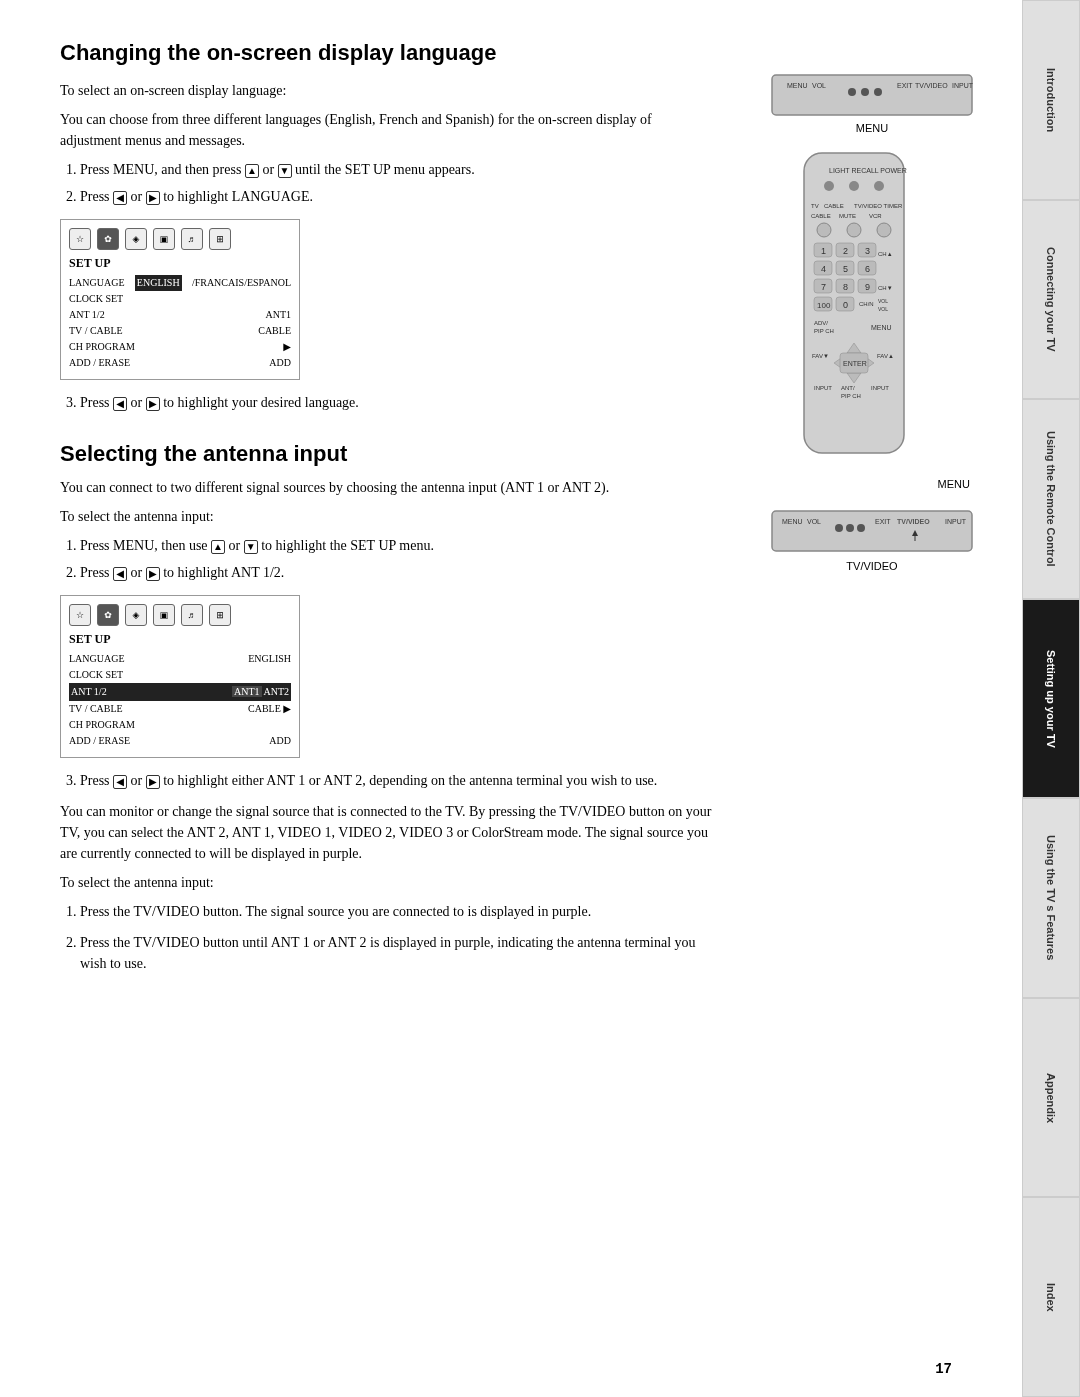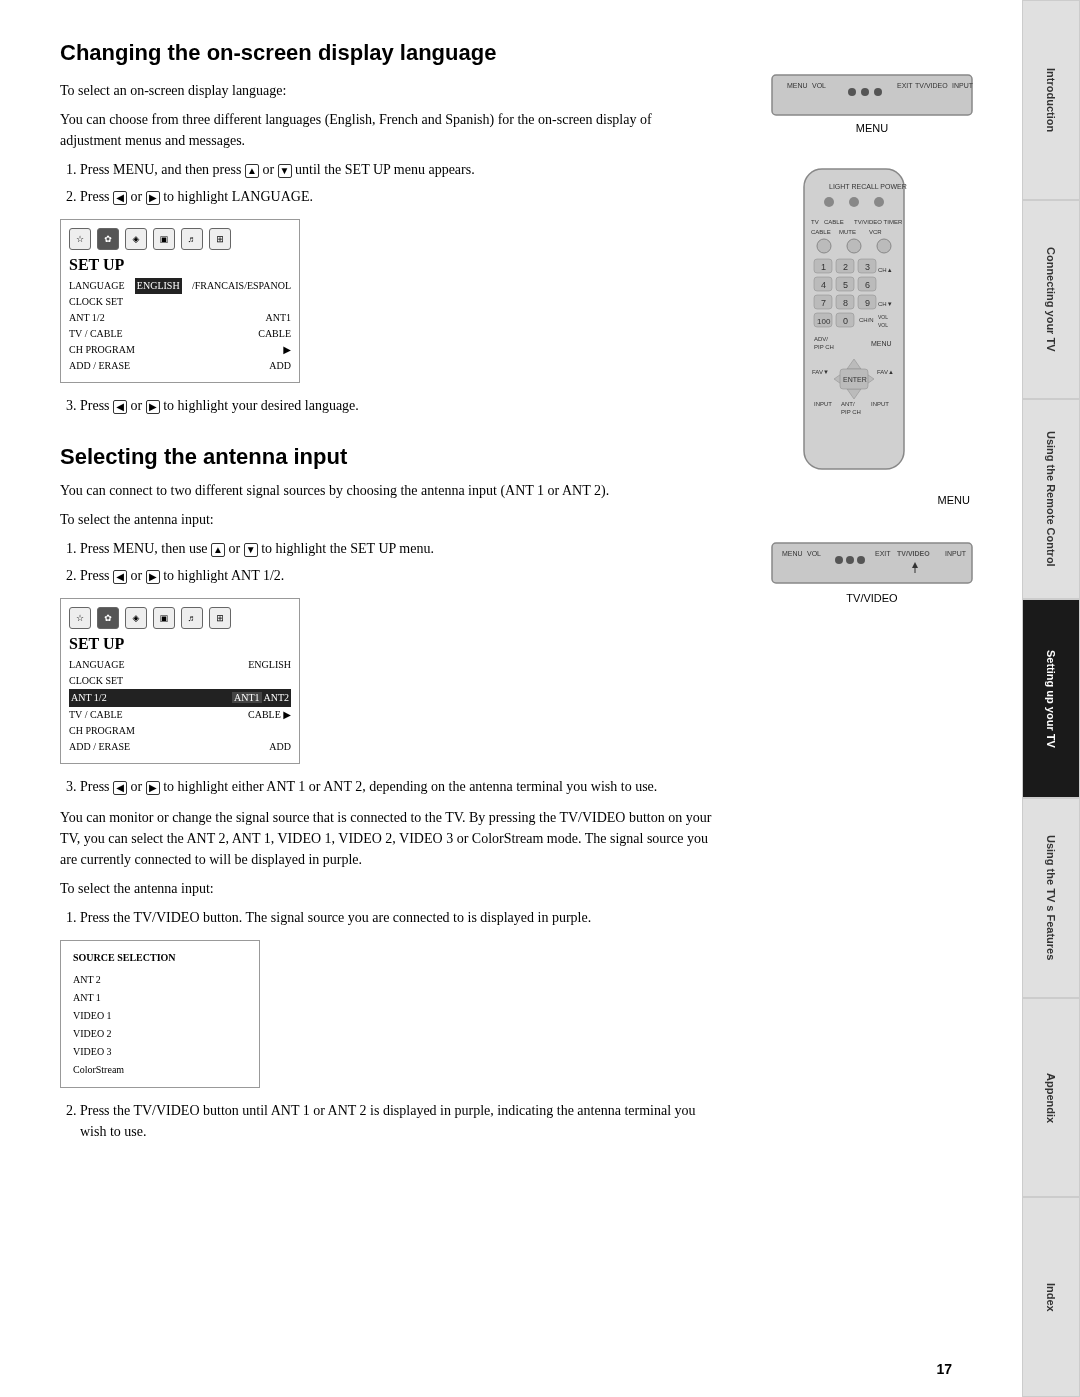--- a/index.html
+++ b/index.html
@@ -104,7 +104,7 @@
       display: flex;
       flex-direction: column;
       align-items: center;
-      gap: 20px;
+      gap: 4px;
       padding-top: 10px;
     }
 

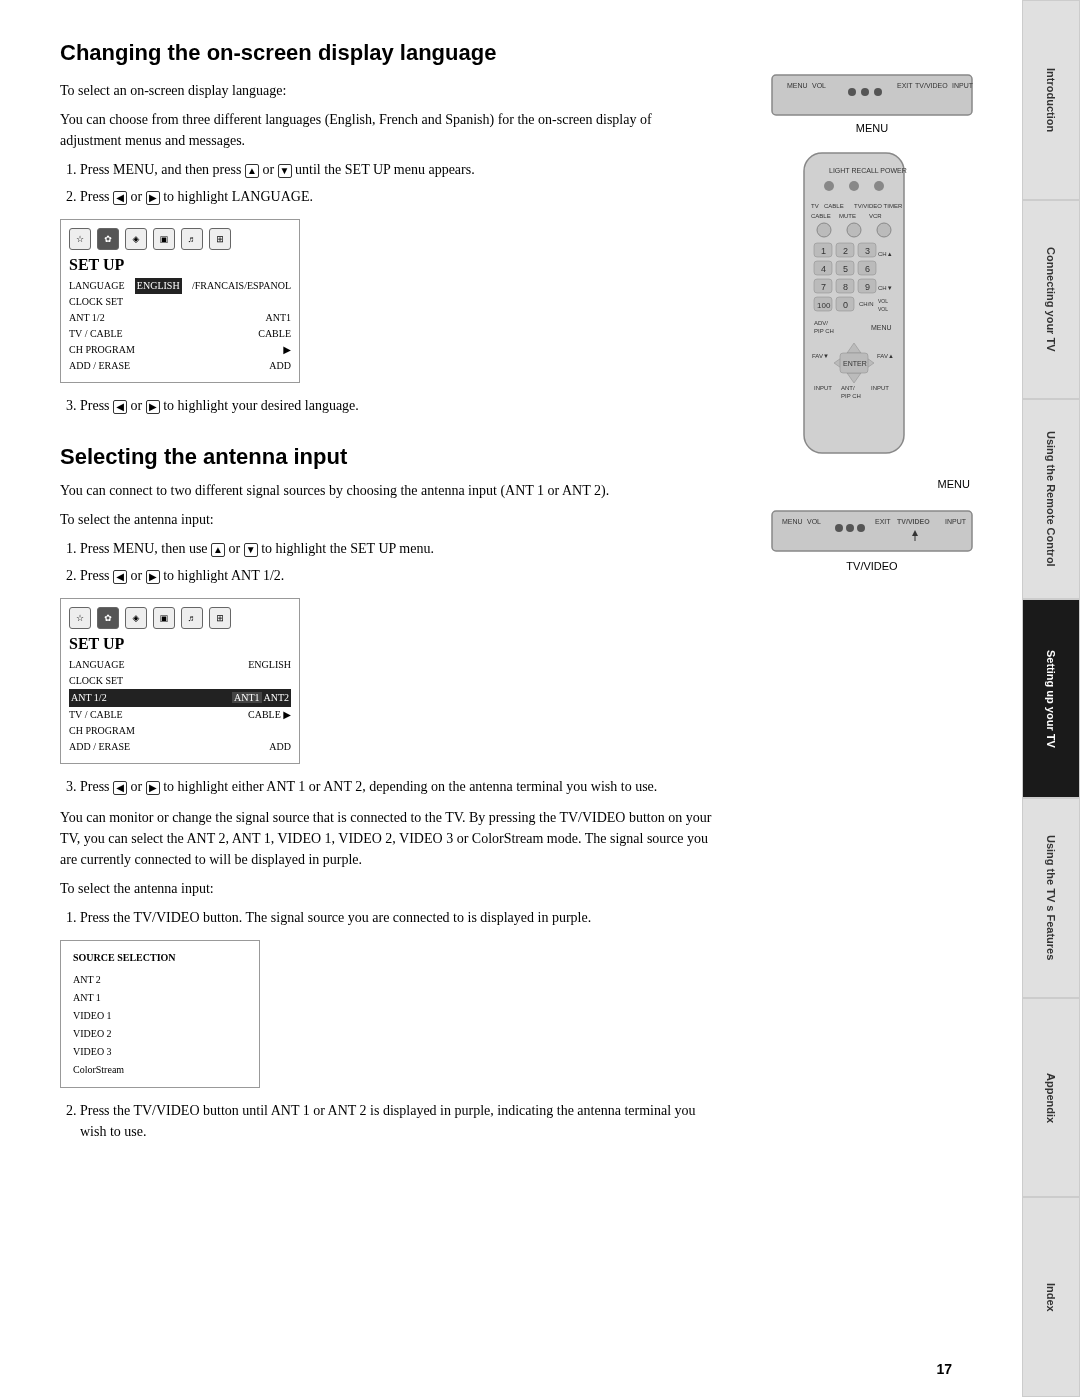--- a/index.html
+++ b/index.html
@@ -150,7 +150,7 @@
     }
 
     .menu-title {
-      font-size: 16px;
+      font-size: 12px;
       font-weight: bold;
       margin-bottom: 4px;
     }

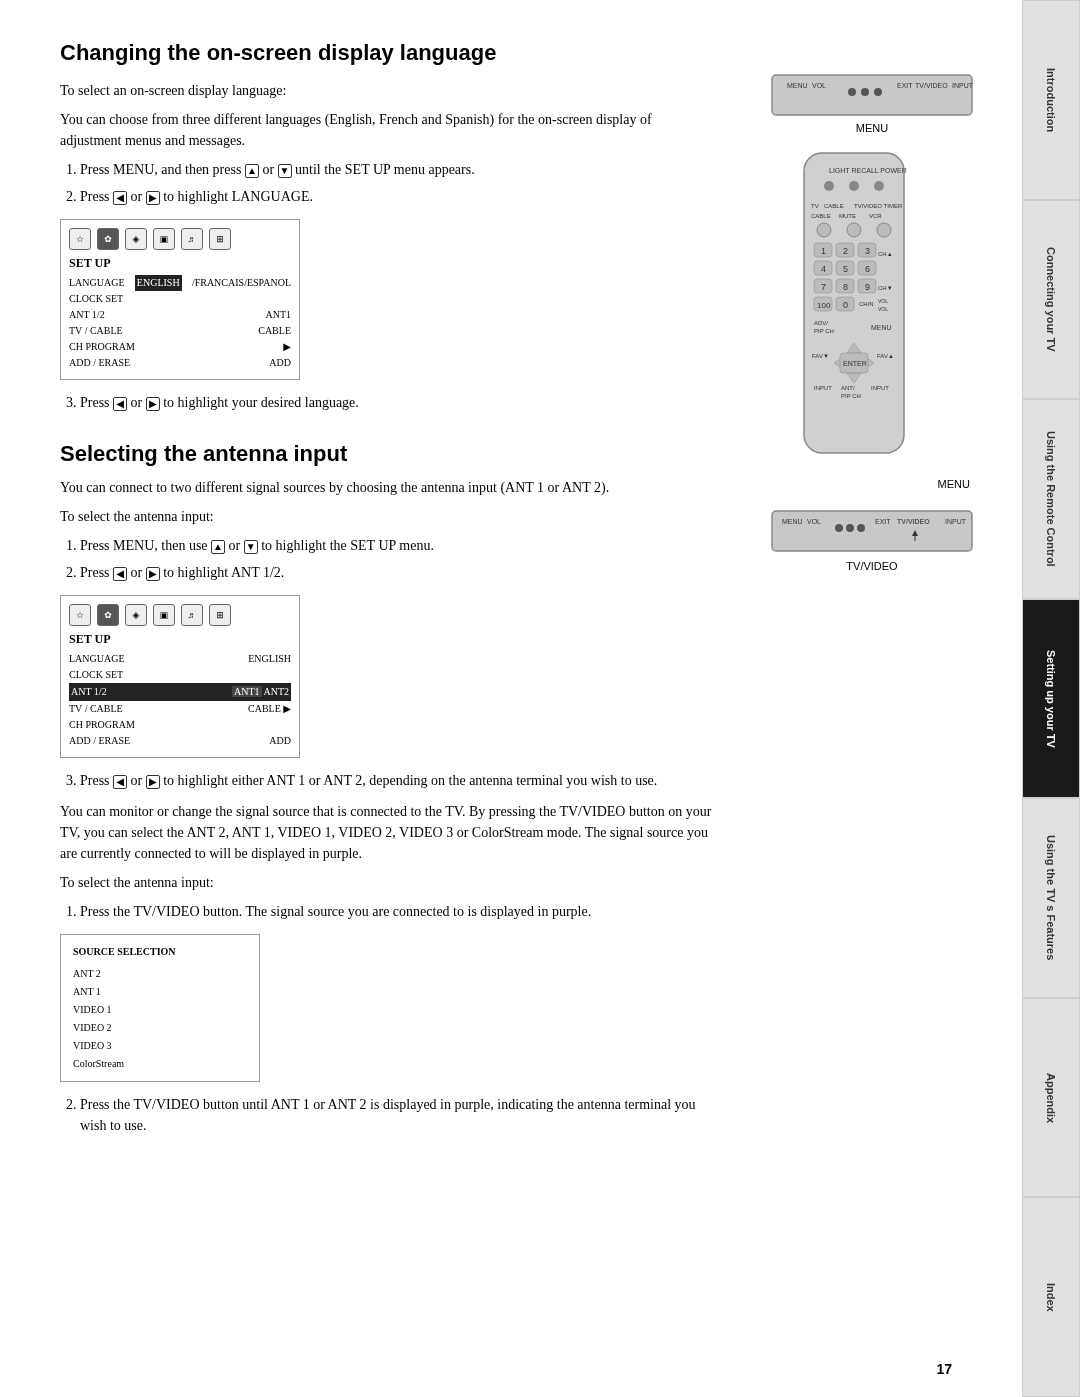--- a/index.html
+++ b/index.html
@@ -350,15 +350,6 @@
           </li>
         </ol>
 
-        <div class="source-box">
-          <div class="source-title">SOURCE SELECTION</div>
-          <div>ANT 2</div>
-          <div>ANT 1</div>
-          <div>VIDEO 1</div>
-          <div>VIDEO 2</div>
-          <div>VIDEO 3</div>
-          <div>ColorStream</div>
-        </div>
 
         <ol start="2">
           <li>

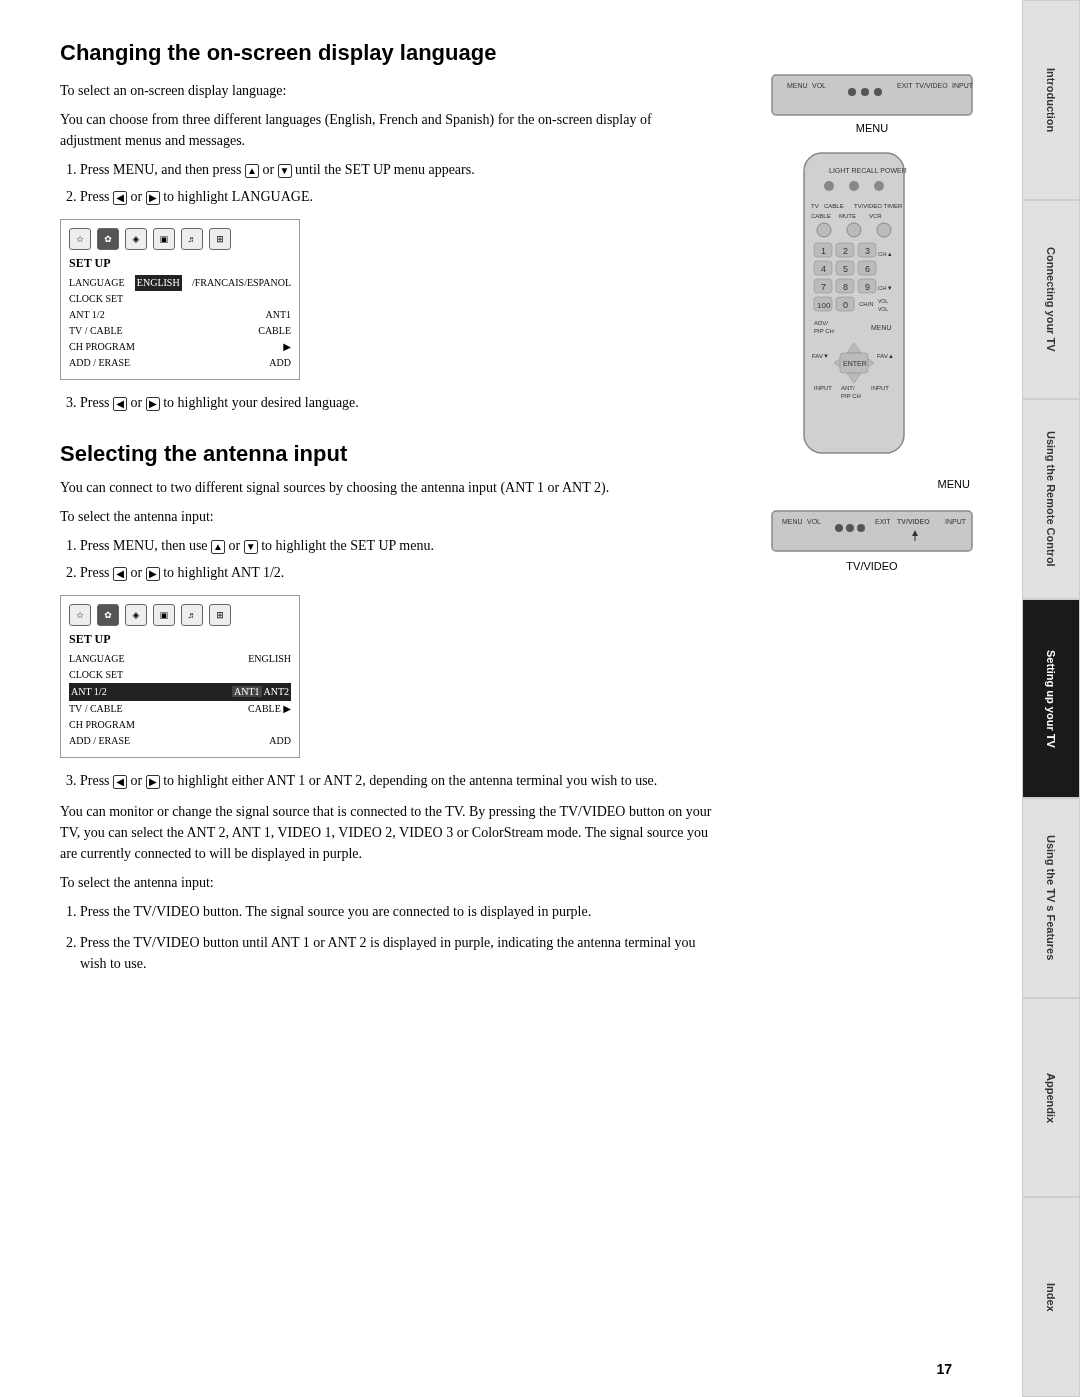--- a/index.html
+++ b/index.html
@@ -188,7 +188,7 @@
       right: 70px;
       font-size: 14px;
       font-weight: bold;
-      font-family: Liberation Sans, sans-serif;
+      font-family: Liberation Mono, monospace;
     }
 
     .source-box {

